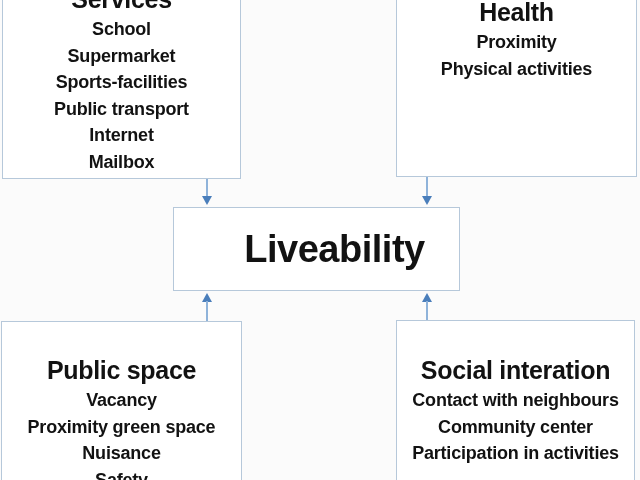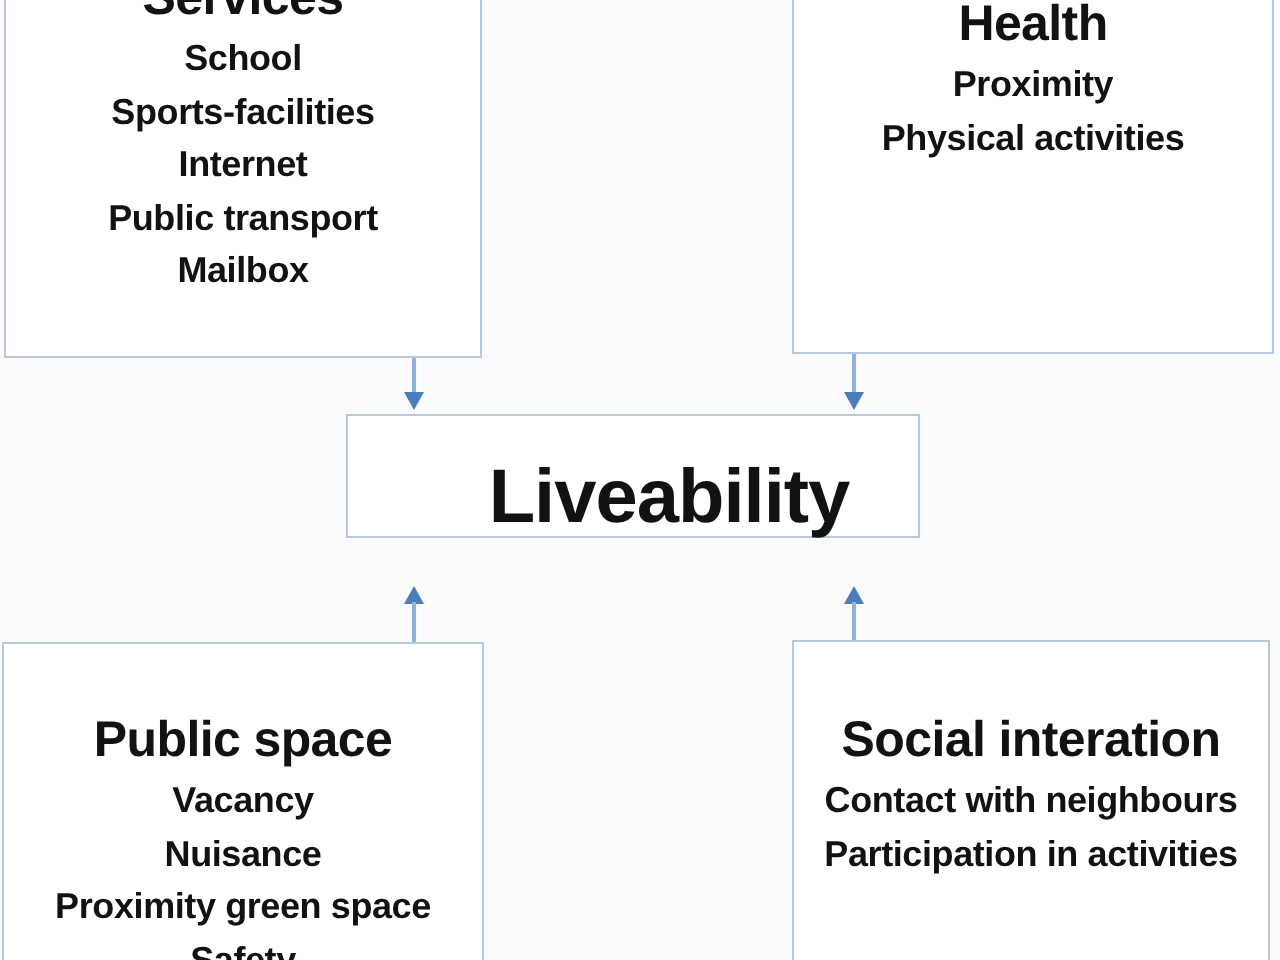--- a/index.html
+++ b/index.html
@@ -52,6 +52,7 @@
   <div class="node" id="box-services">
     <div class="node-title">Services</div>
     <div class="node-item">School</div>
+    <div class="node-item">Supermarket</div>
     <div class="node-item">Sports-facilities</div>
     <div class="node-item">Internet</div>
     <div class="node-item">Public transport</div>

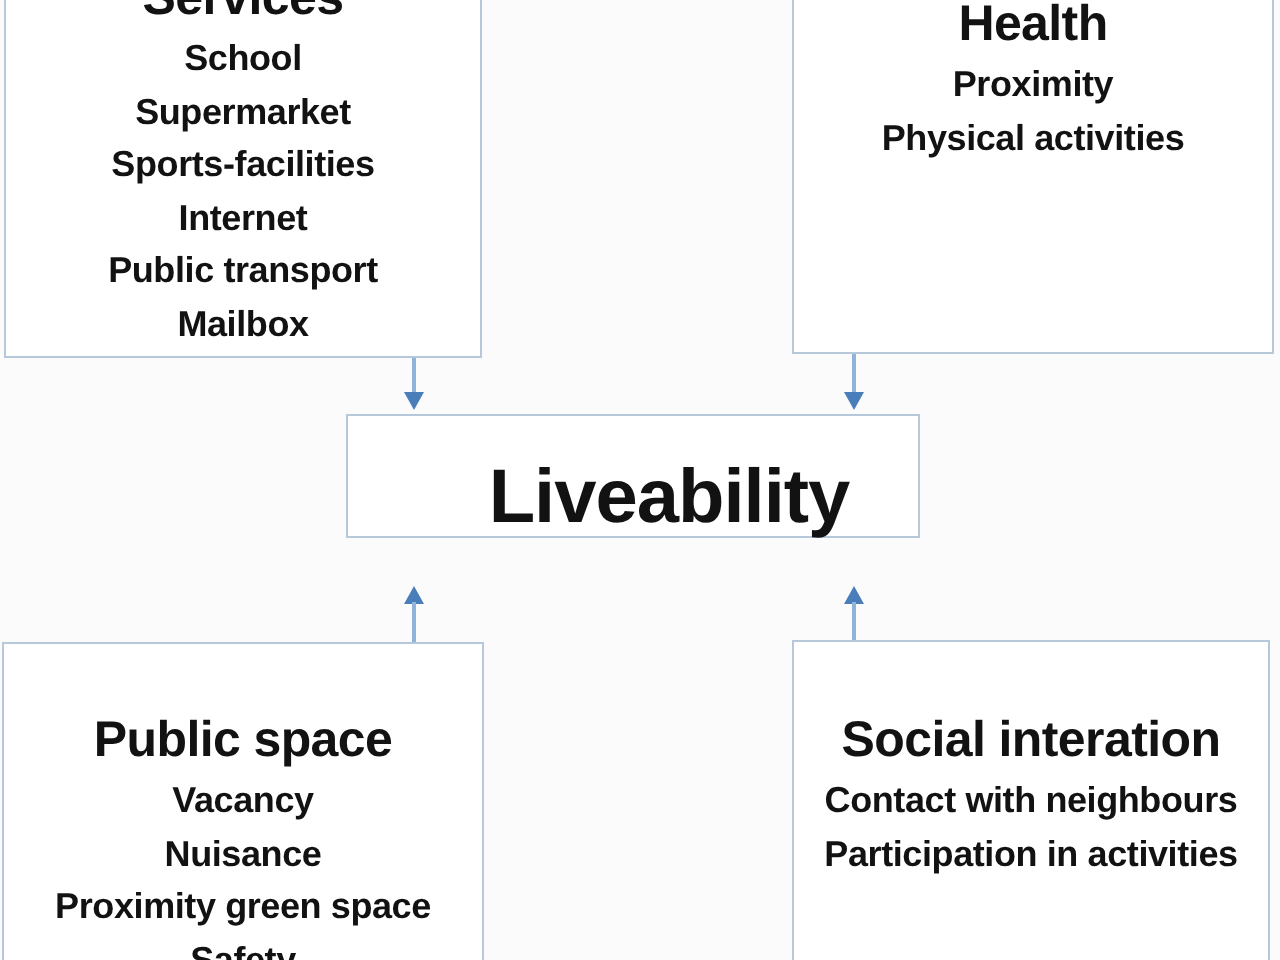--- a/index.html
+++ b/index.html
@@ -54,8 +54,8 @@
     <div class="node-item">School</div>
     <div class="node-item">Supermarket</div>
     <div class="node-item">Sports-facilities</div>
+    <div class="node-item">Public transport</div>
     <div class="node-item">Internet</div>
-    <div class="node-item">Public transport</div>
     <div class="node-item">Mailbox</div>
   </div>
 

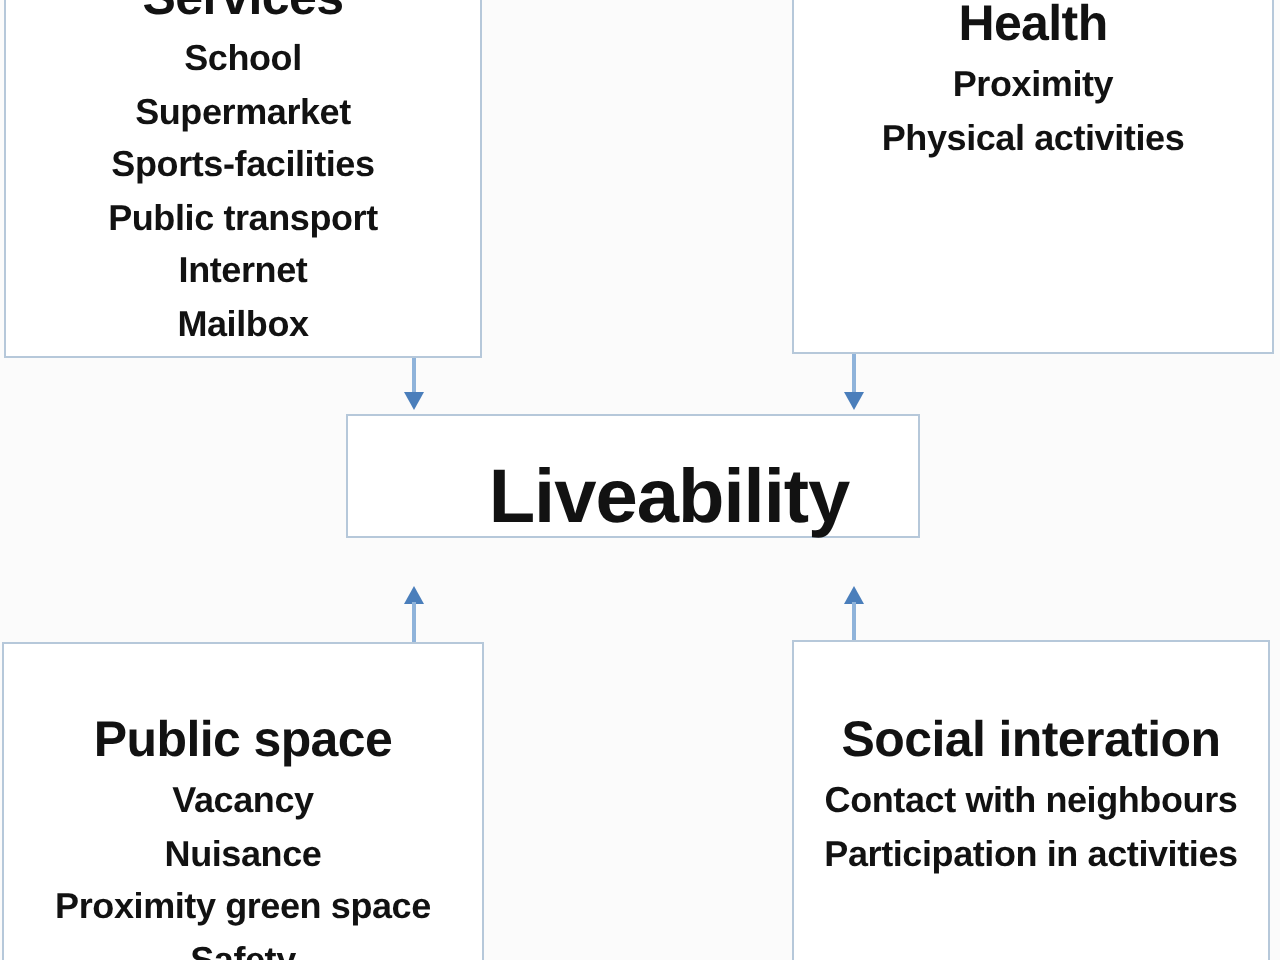--- a/index.html
+++ b/index.html
@@ -34,7 +34,7 @@
   #box-health{left:396px;top:-40px;width:241px;height:217px;padding-top:34px;}
   #box-public{left:1px;top:321px;width:241px;height:176px;padding-top:31px;}
   #box-social{left:396px;top:320px;width:239px;height:177px;padding-top:32px;}
-  #box-center{left:173px;top:207px;width:287px;height:62px;padding-left:36px;}
+  #box-center{left:173px;top:207px;width:287px;height:84px;padding-left:36px;}
   #box-center .center-label{
     font-size:38px;font-weight:bold;line-height:83px;
     letter-spacing:-0.5px;white-space:nowrap;color:var(--text);

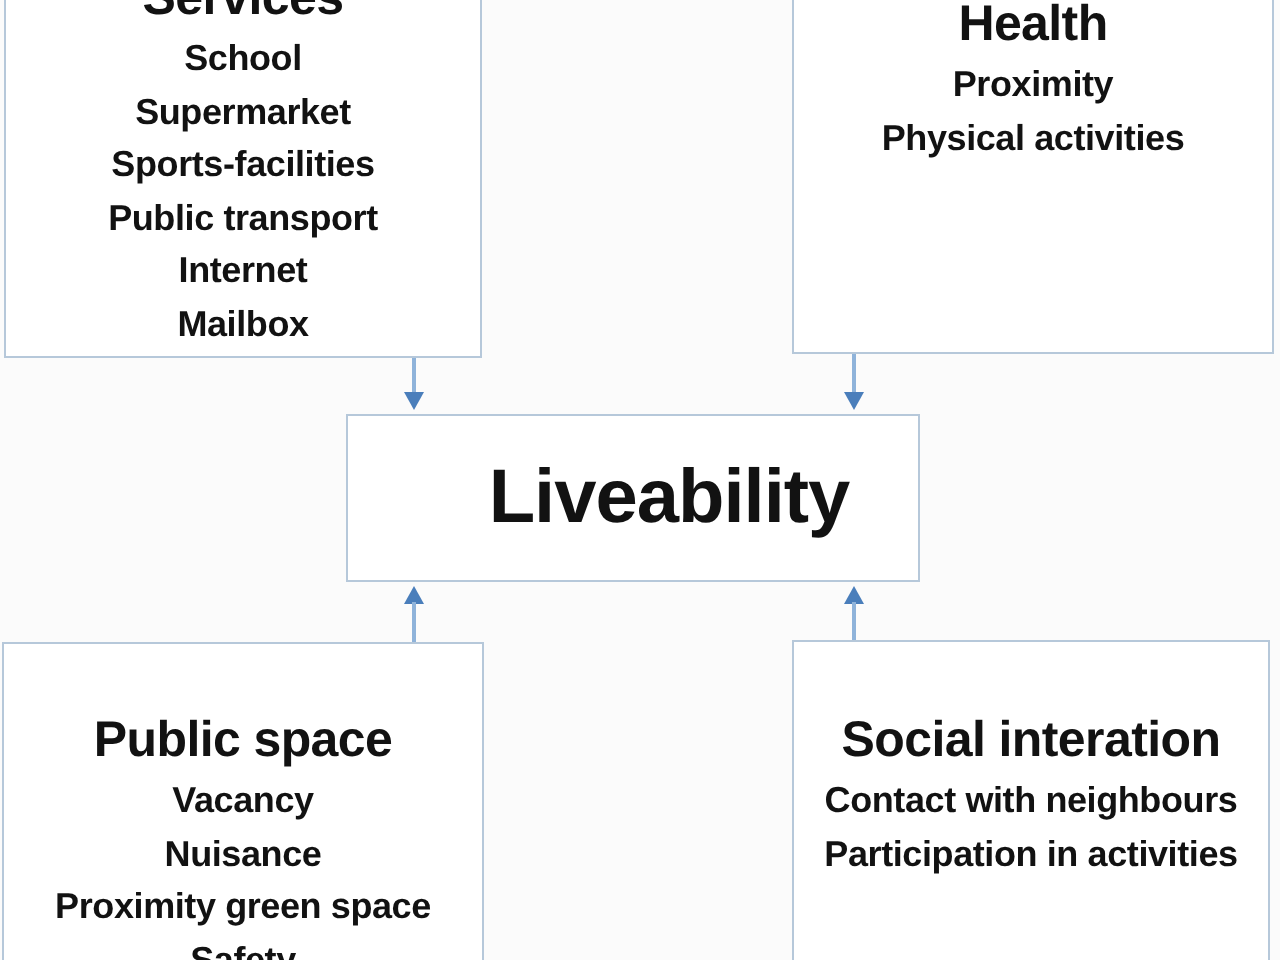--- a/index.html
+++ b/index.html
@@ -76,6 +76,7 @@
   <div class="node" id="box-social">
     <div class="node-title">Social interation</div>
     <div class="node-item">Contact with neighbours</div>
+    <div class="node-item">Community center</div>
     <div class="node-item">Participation in activities</div>
   </div>
 

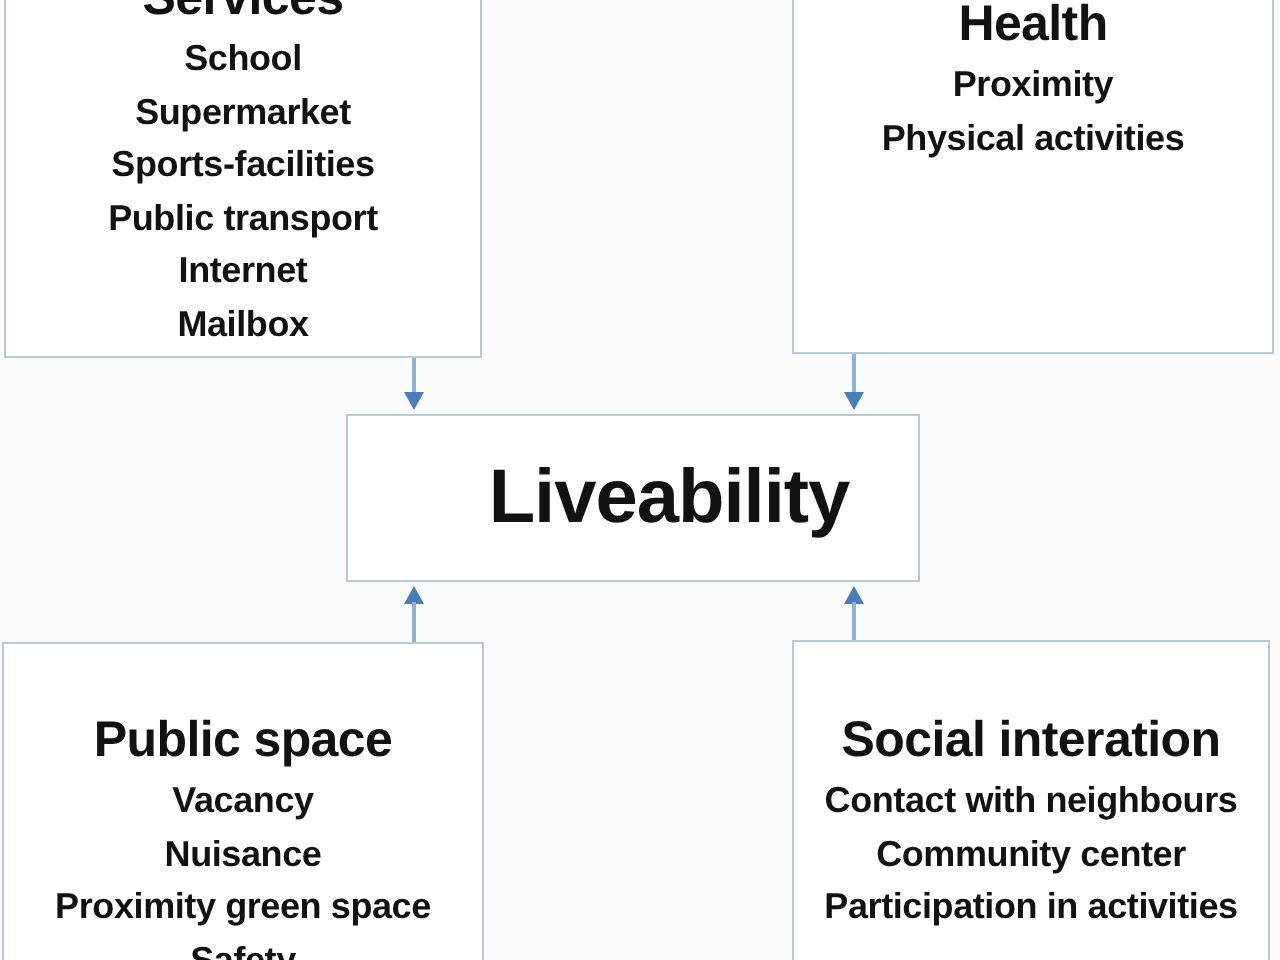--- a/index.html
+++ b/index.html
@@ -68,8 +68,8 @@
   <div class="node" id="box-public">
     <div class="node-title">Public space</div>
     <div class="node-item">Vacancy</div>
+    <div class="node-item">Proximity green space</div>
     <div class="node-item">Nuisance</div>
-    <div class="node-item">Proximity green space</div>
     <div class="node-item">Safety</div>
   </div>
 

